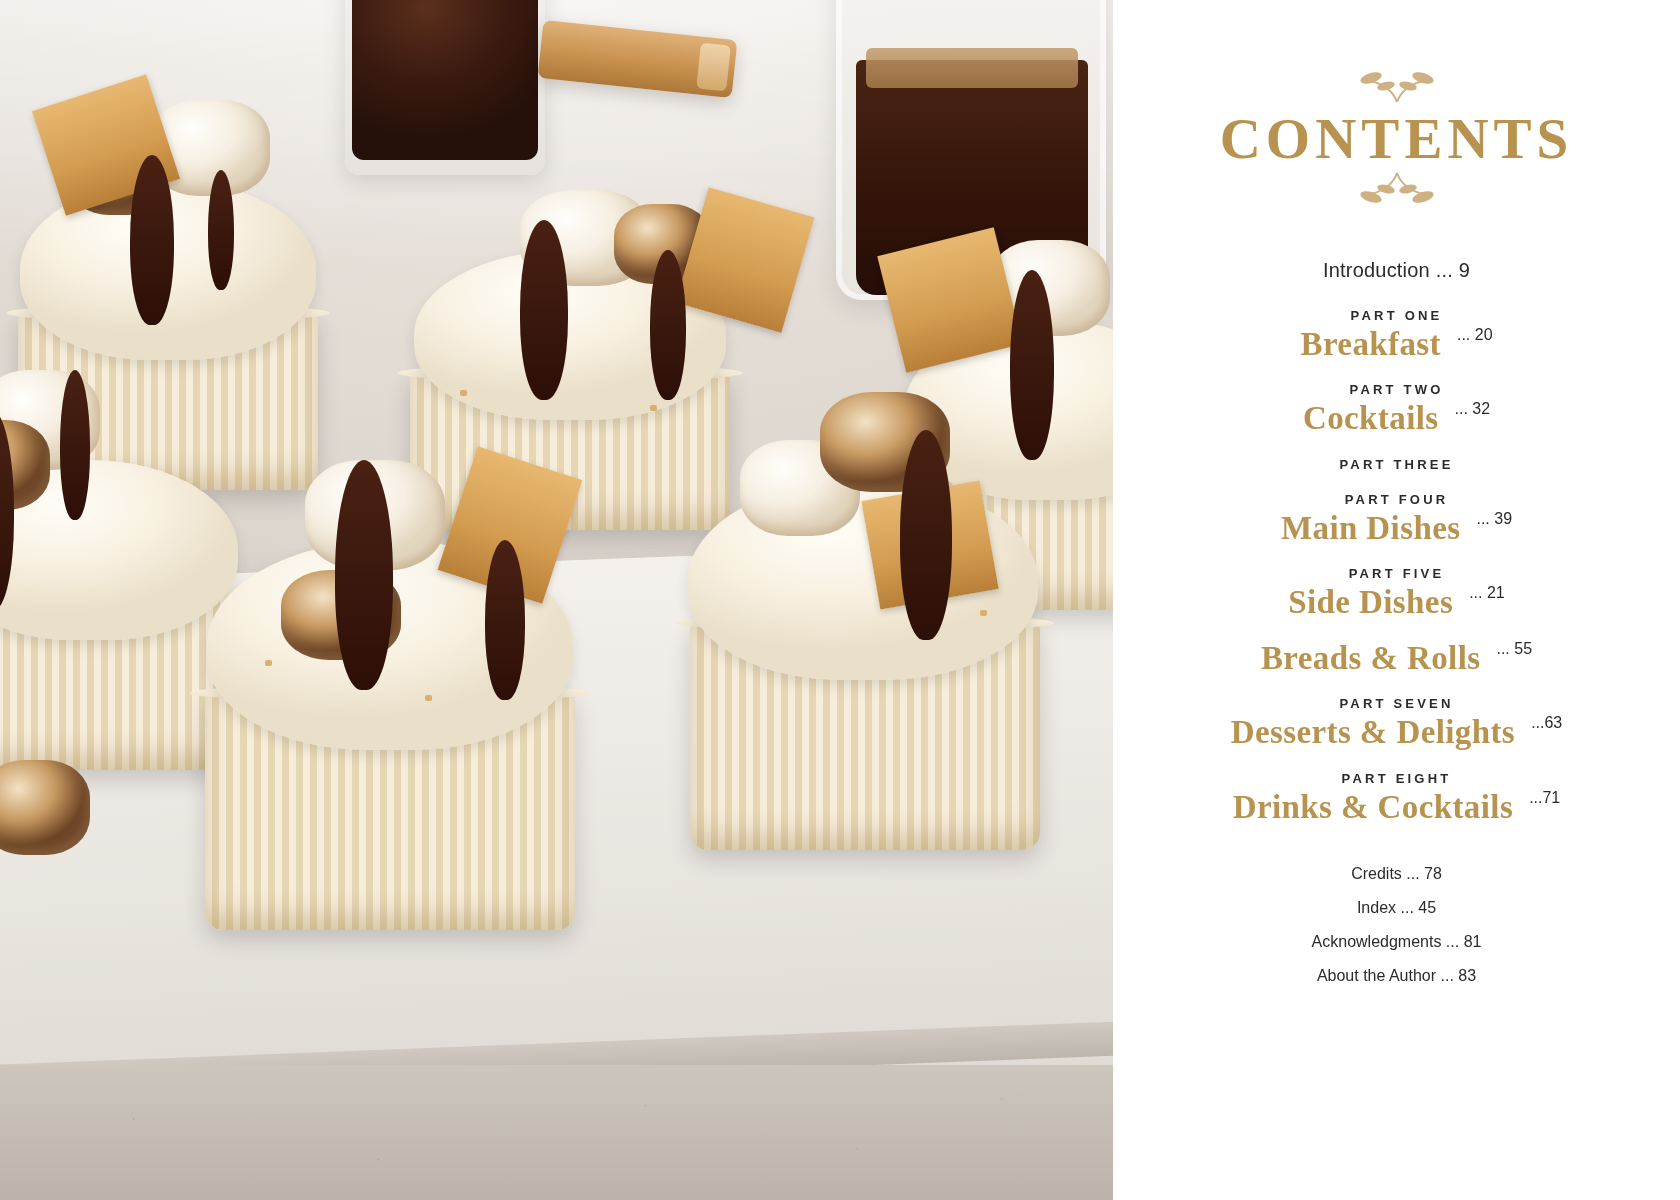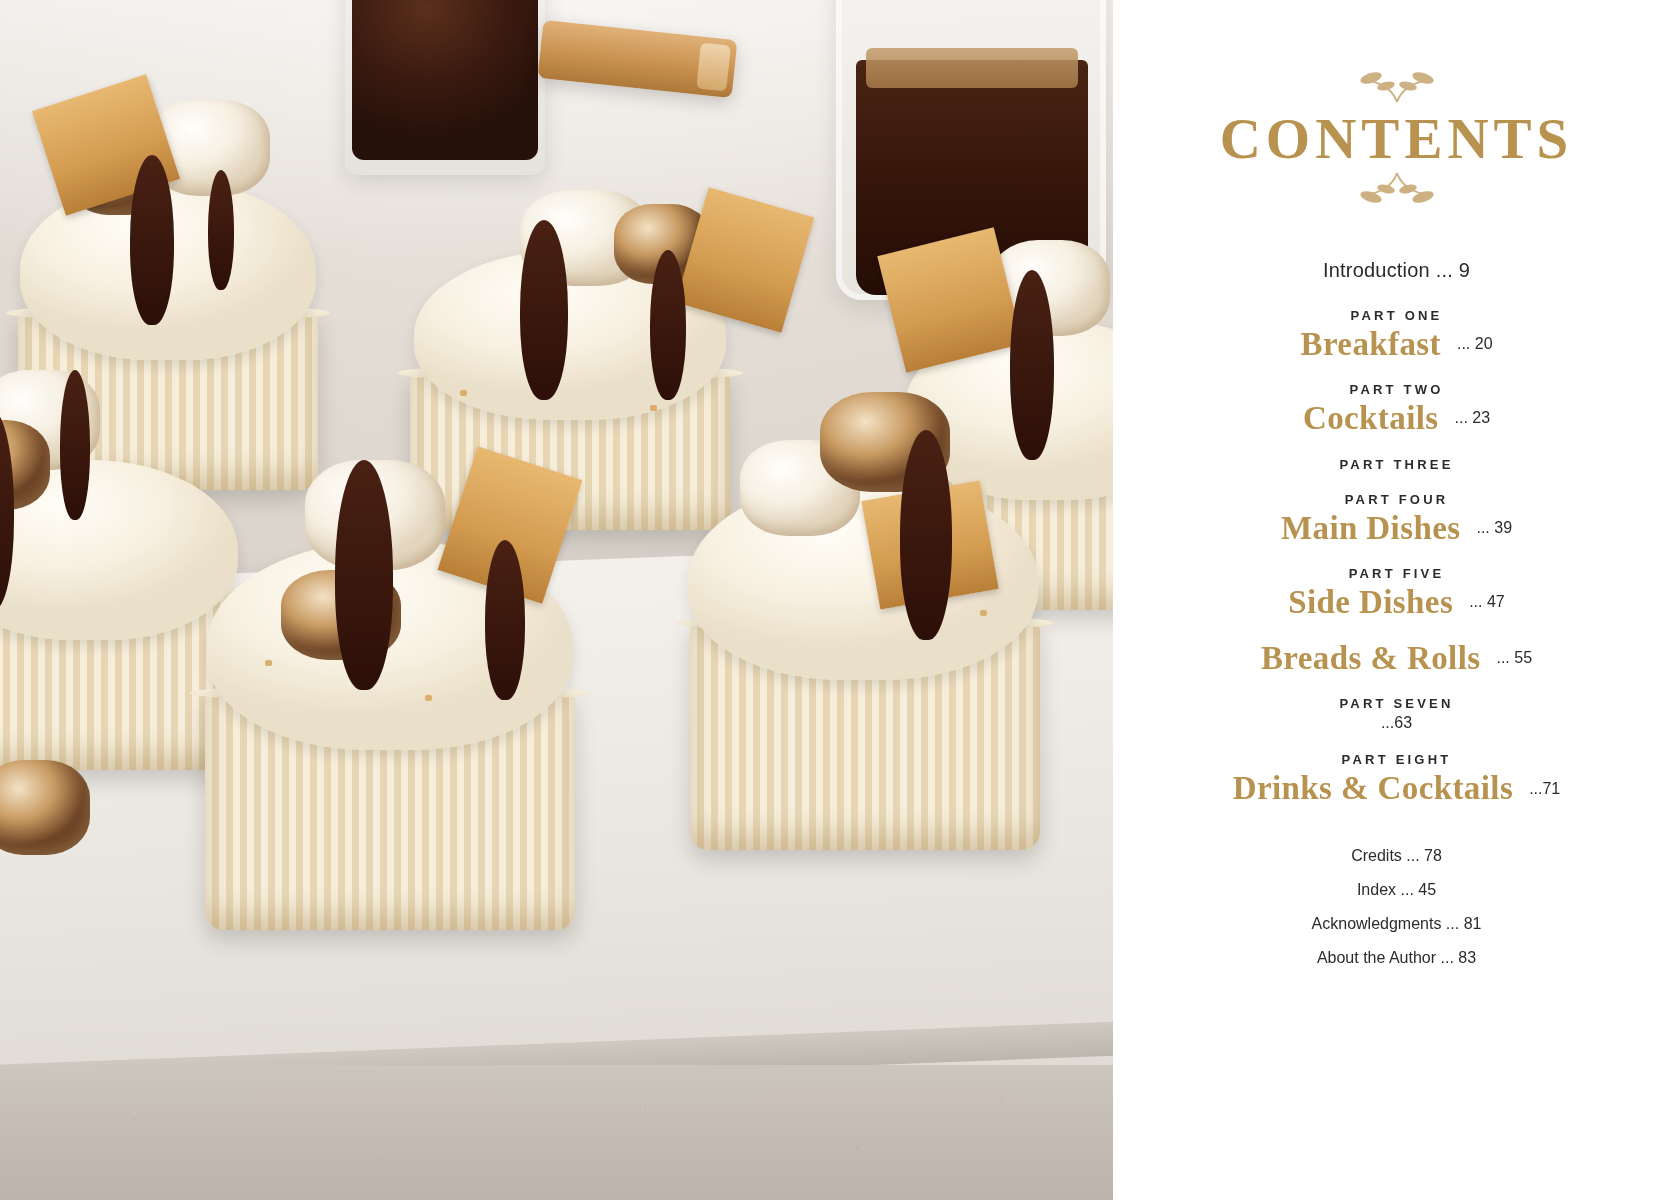--- a/index.html
+++ b/index.html
@@ -222,7 +222,7 @@
   .part-row {
     margin-top: 3px;
     display: flex;
-    align-items: center;
+    align-items: flex-start;
     justify-content: center;
     gap: 16px;
   }

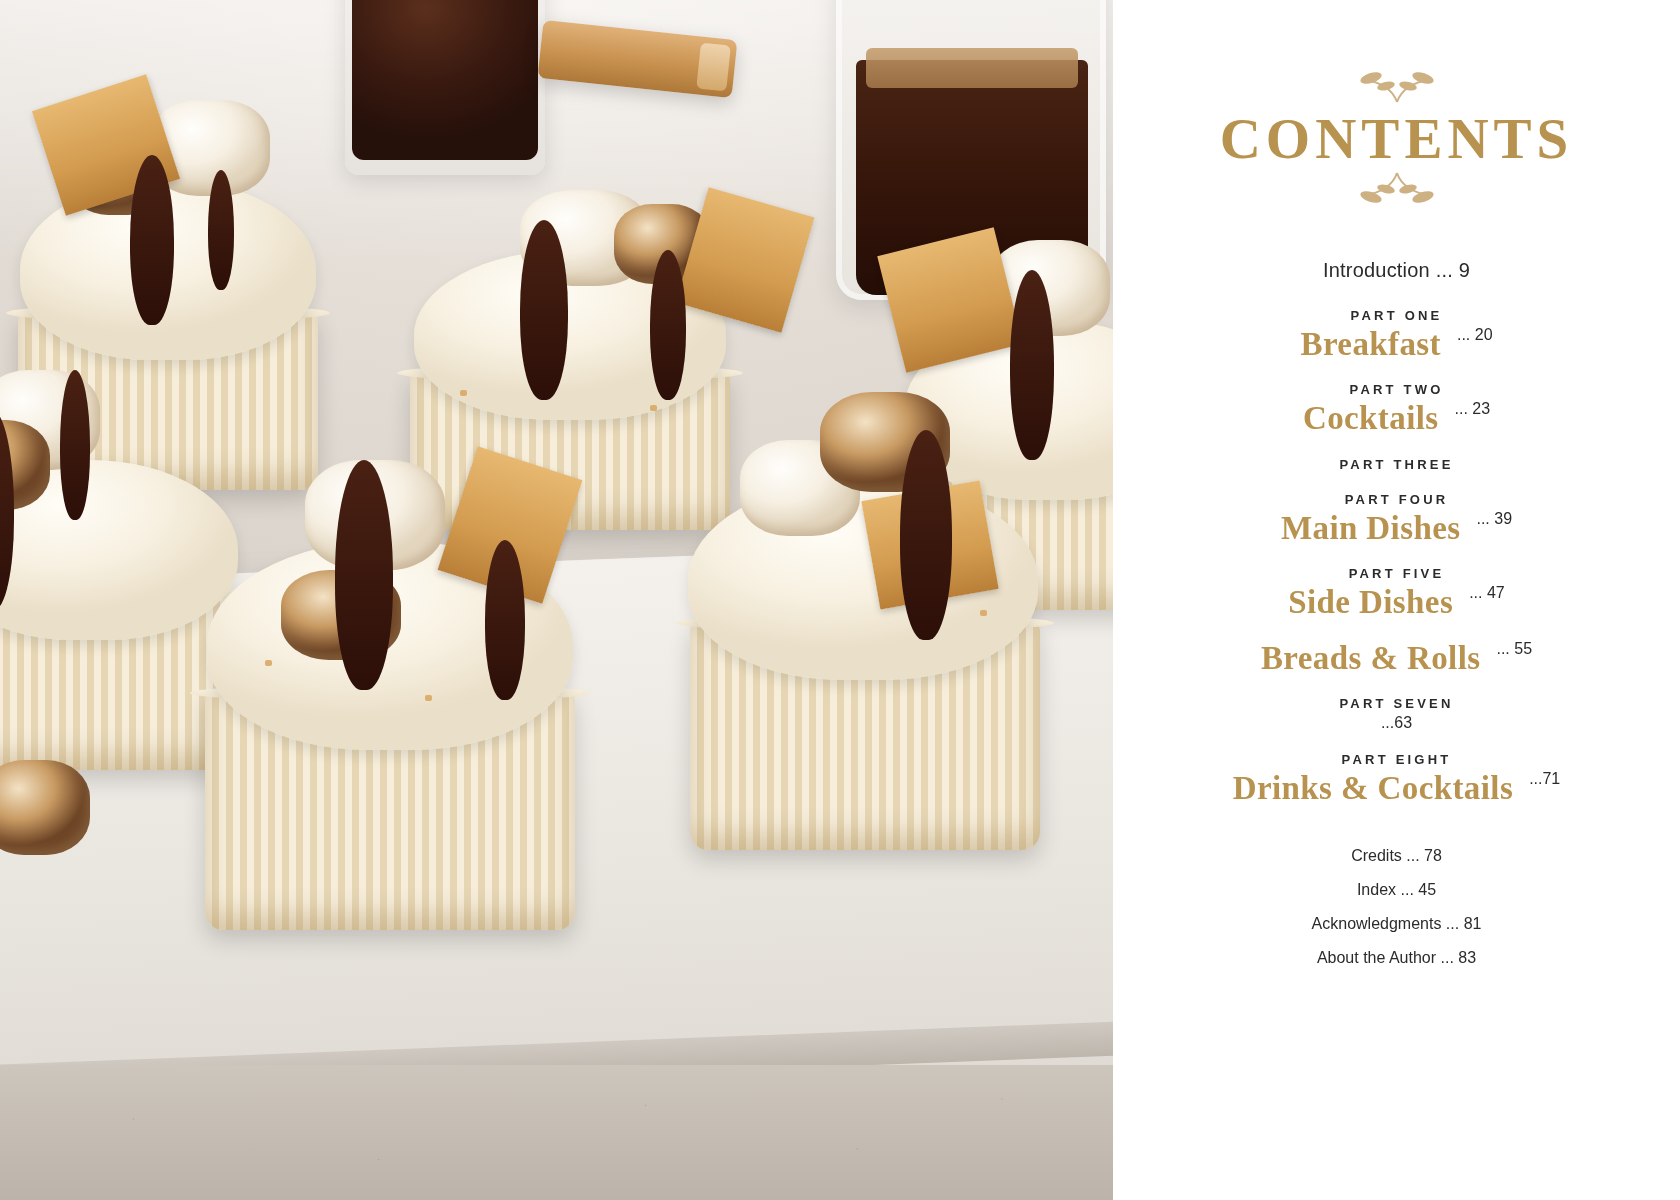--- a/index.html
+++ b/index.html
@@ -374,7 +374,7 @@
         <div class="part-kicker">PART TWO</div>
         <div class="part-row">
           <span class="part-title">Cocktails</span>
-          <span class="part-page">... 23</span>
+          <span class="part-page">... 32</span>
         </div>
       </div>
 

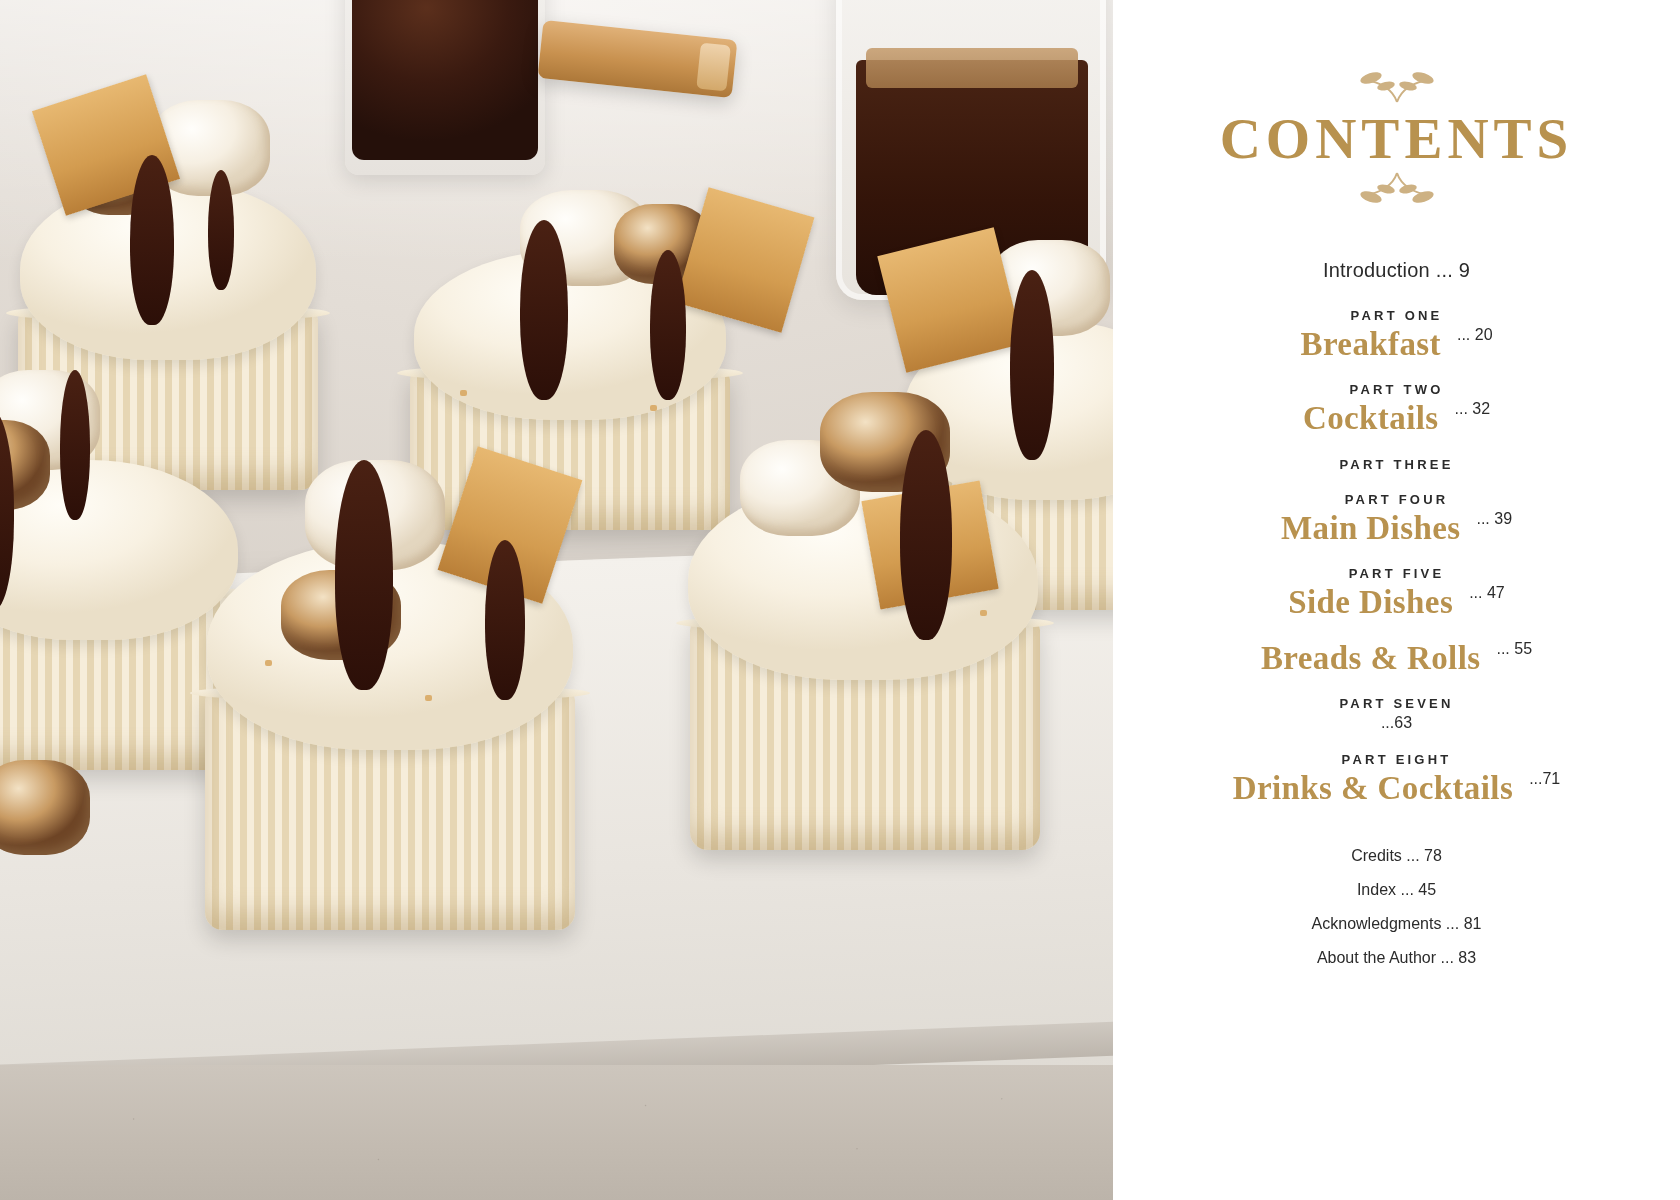--- a/index.html
+++ b/index.html
@@ -394,7 +394,7 @@
         <div class="part-kicker">PART FIVE</div>
         <div class="part-row">
           <span class="part-title">Side Dishes</span>
-          <span class="part-page">... 47</span>
+          <span class="part-page">... 21</span>
         </div>
       </div>
 

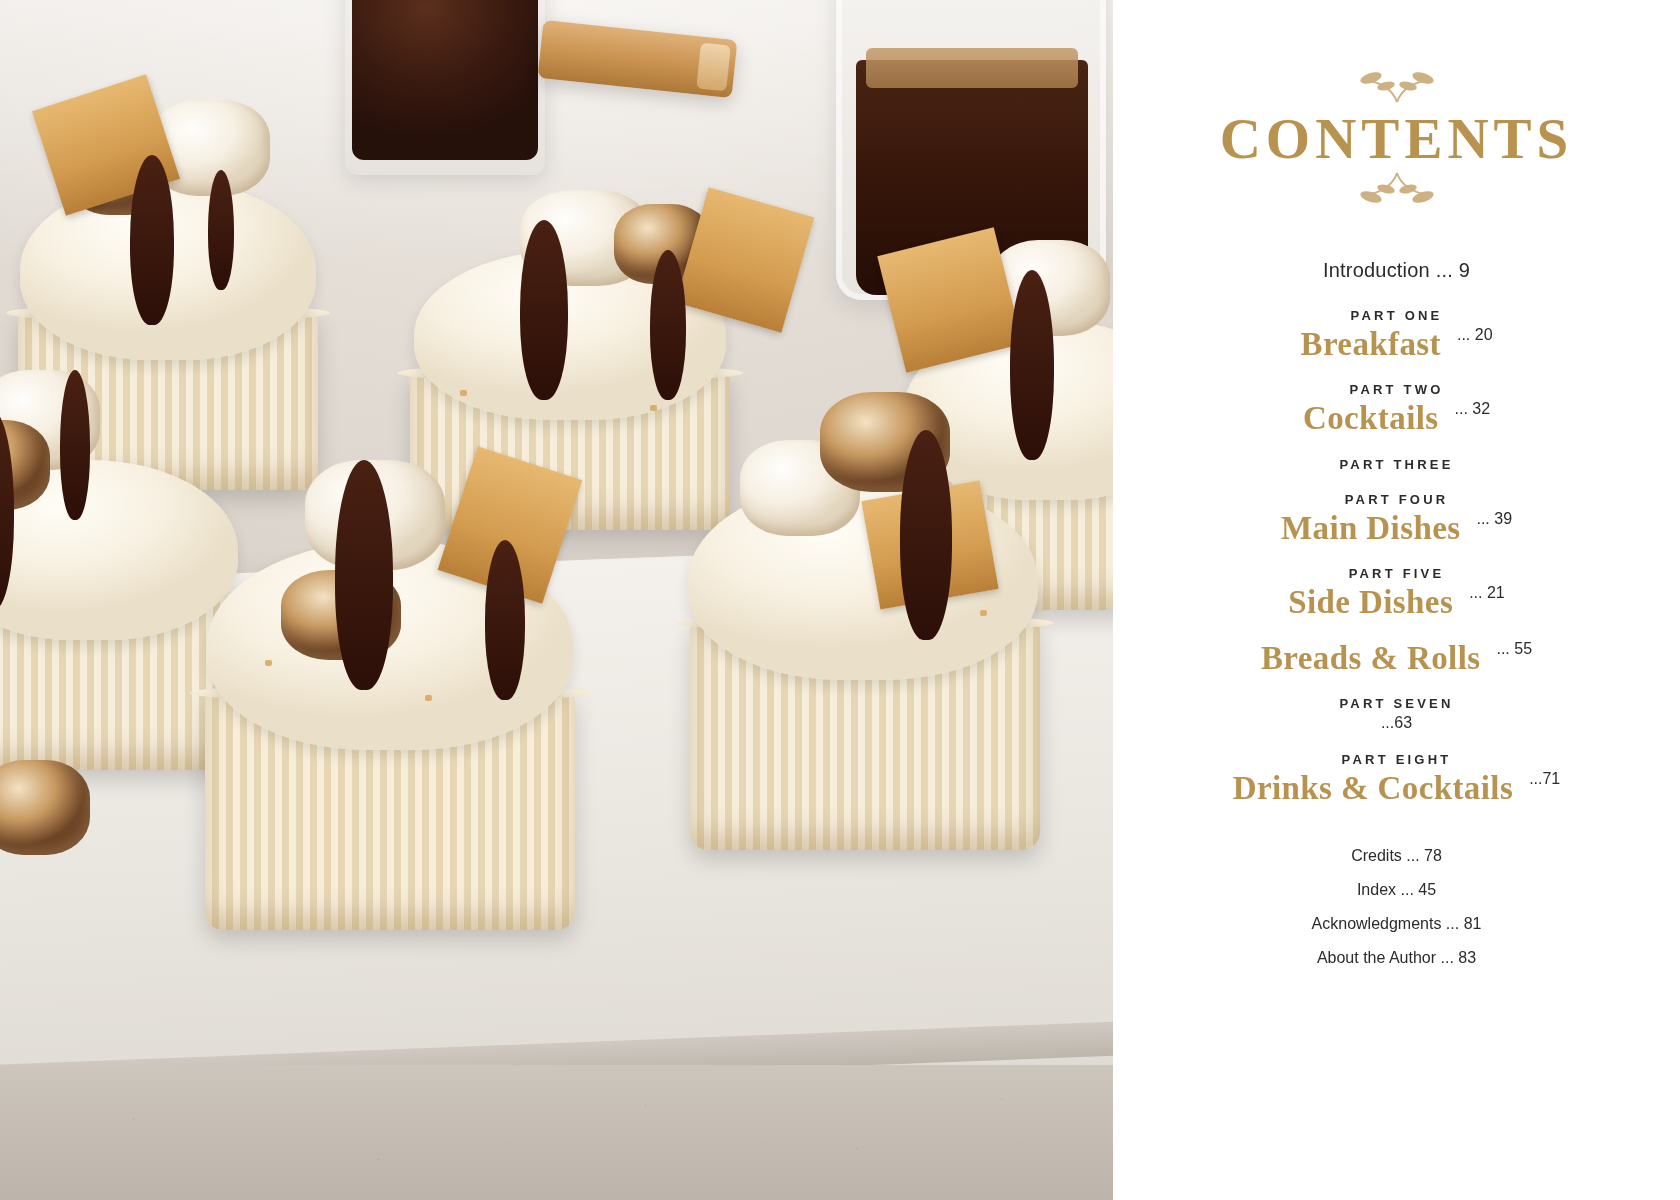--- a/index.html
+++ b/index.html
@@ -408,6 +408,7 @@
       <div class="part">
         <div class="part-kicker">PART SEVEN</div>
         <div class="part-row">
+          <span class="part-title">Desserts &amp; Delights</span>
           <span class="part-page">...63</span>
         </div>
       </div>

